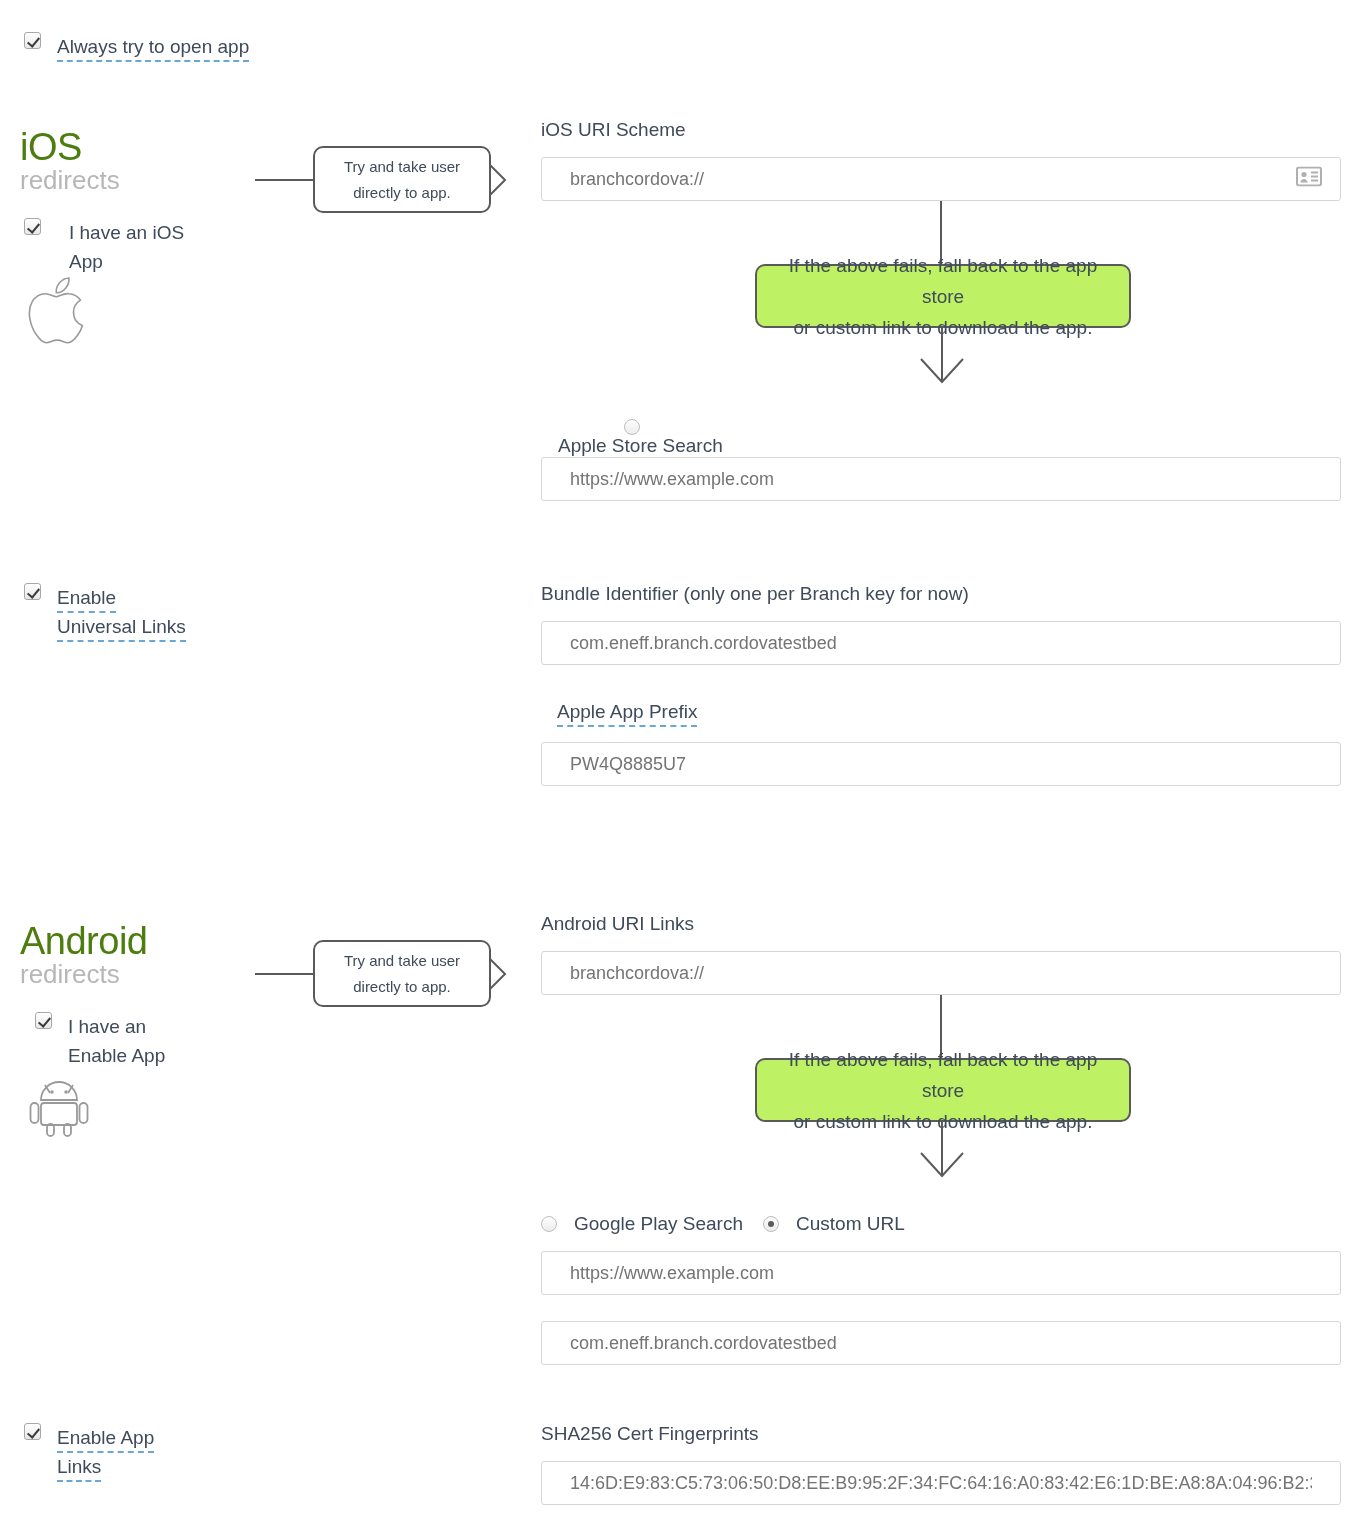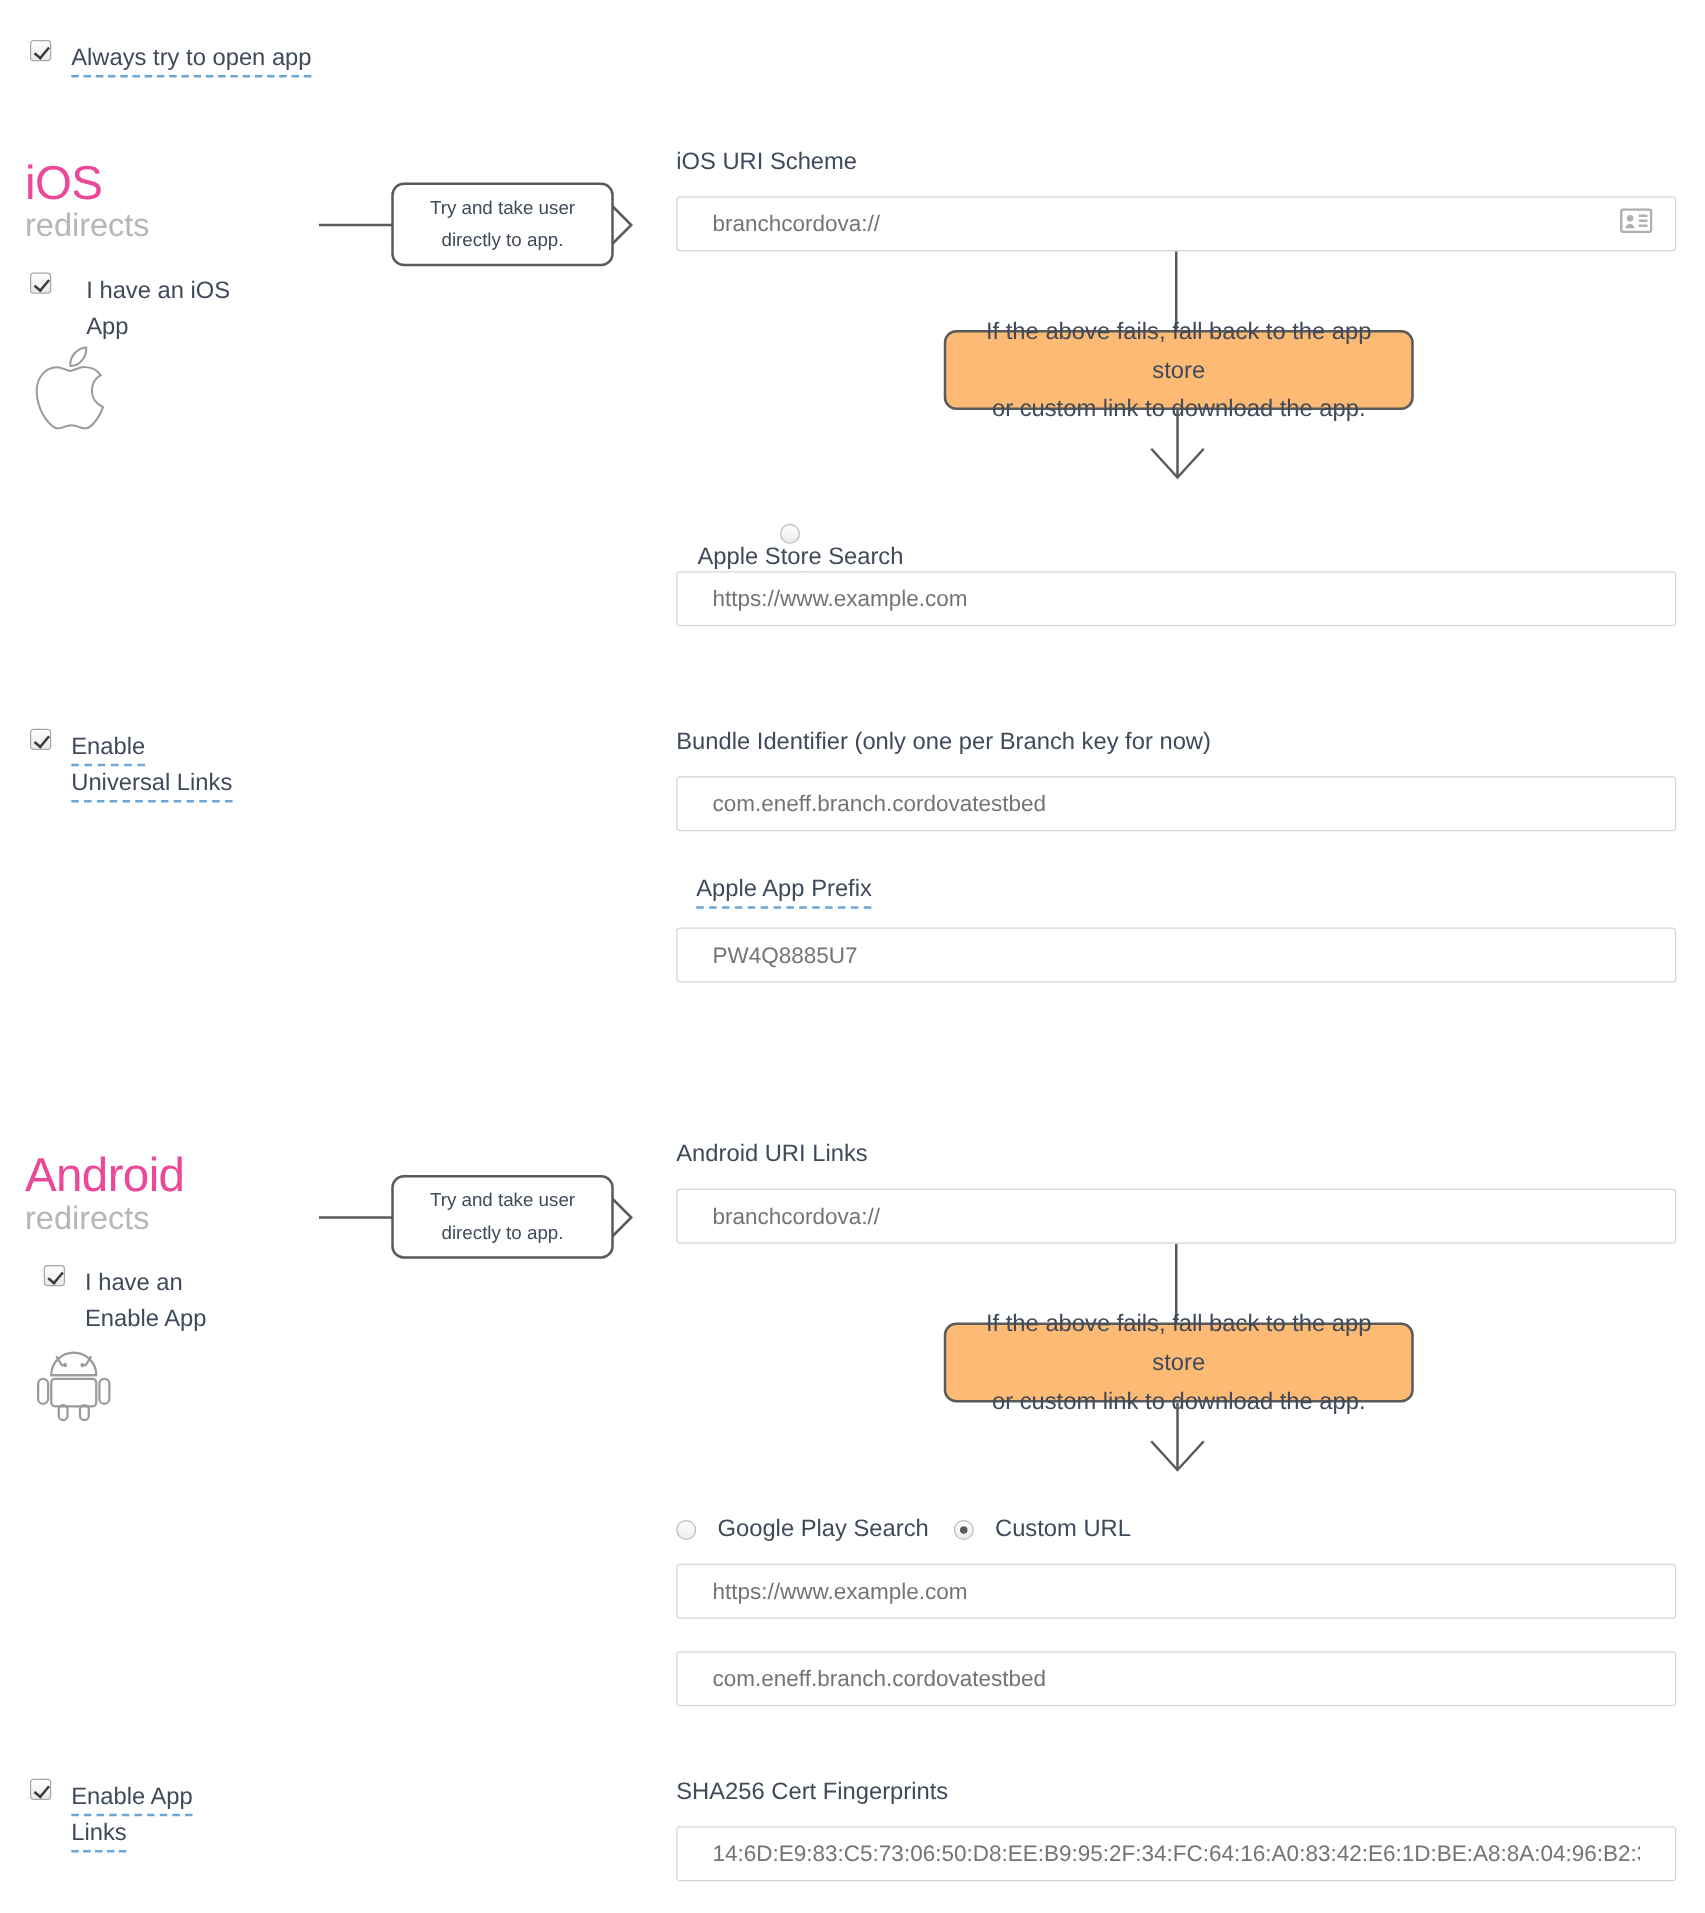--- a/index.html
+++ b/index.html
@@ -62,7 +62,7 @@
   }
 
   
-  .sec-title { font-size: 38px; color: #ec4899; line-height: 38px; font-weight: 400; letter-spacing: -0.5px; }
+  .sec-title { font-size: 38px; color: #4d7c0f; line-height: 38px; font-weight: 400; letter-spacing: -0.5px; }
   .sec-sub  { font-size: 26px; color: #b7b7b7; line-height: 28px; }
 
   

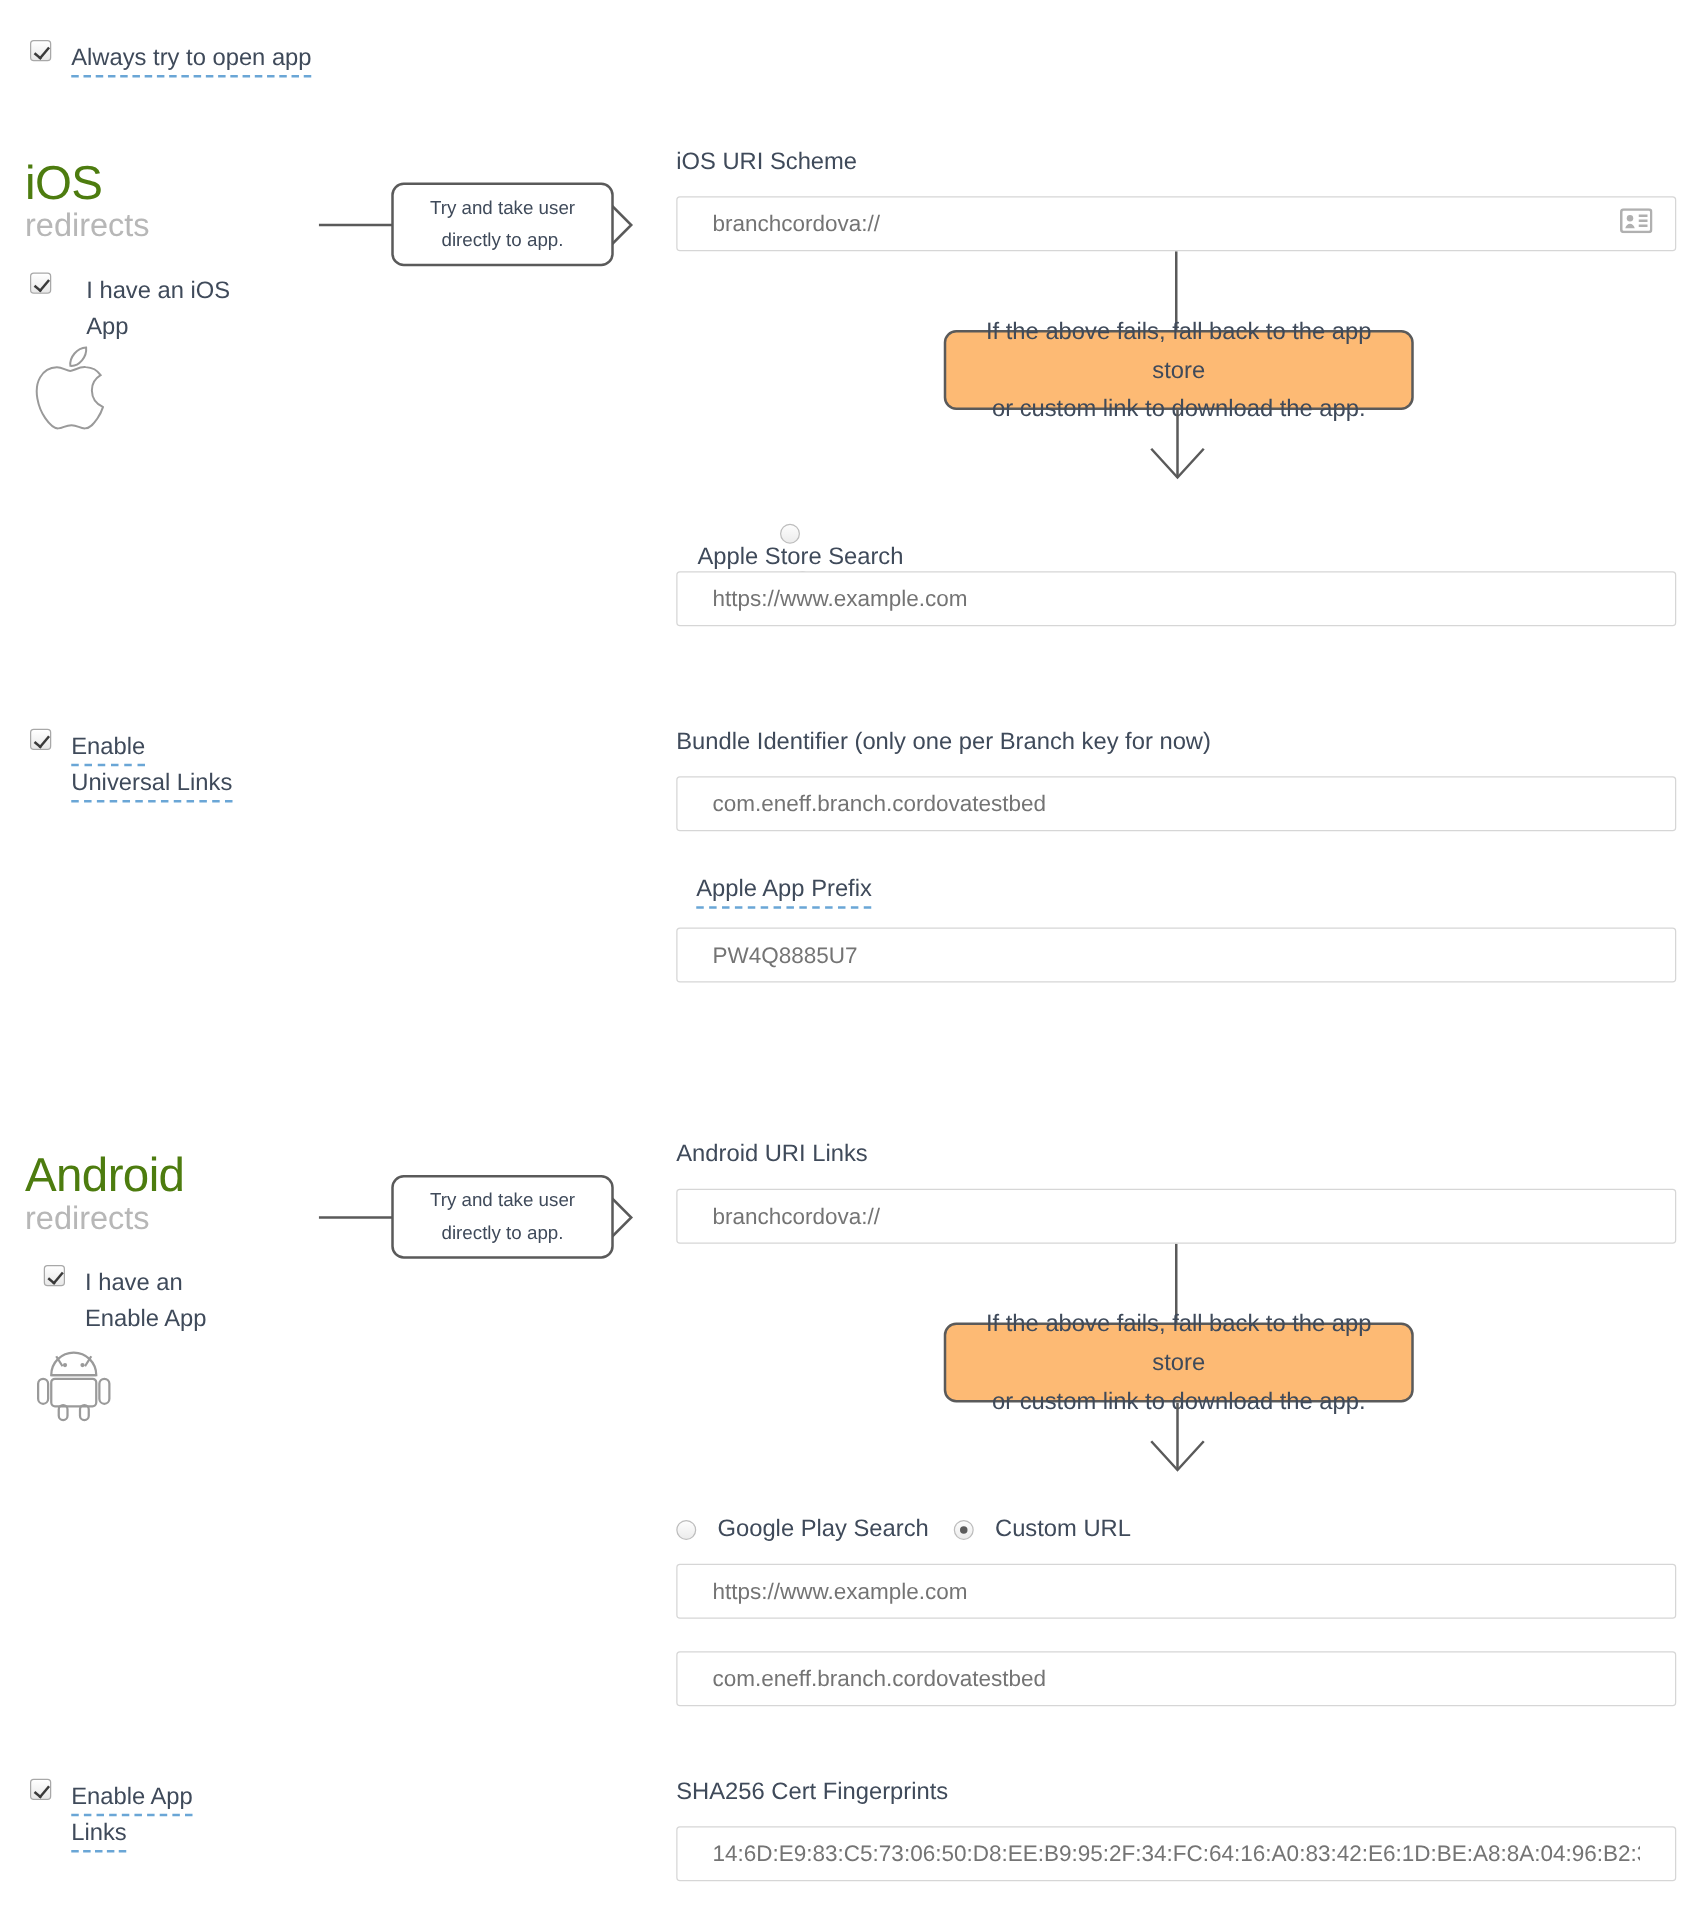--- a/index.html
+++ b/index.html
@@ -99,7 +99,7 @@
     color: #3f4a5a; font-size: 19px;
     text-align: center; line-height: 31px;
     display: flex; align-items: center; justify-content: center;
-    background: #fdba74; padding: 6px 18px;
+    background: #bef264; padding: 6px 18px;
   }
 
   .radio-row { display: flex; align-items: center; }

